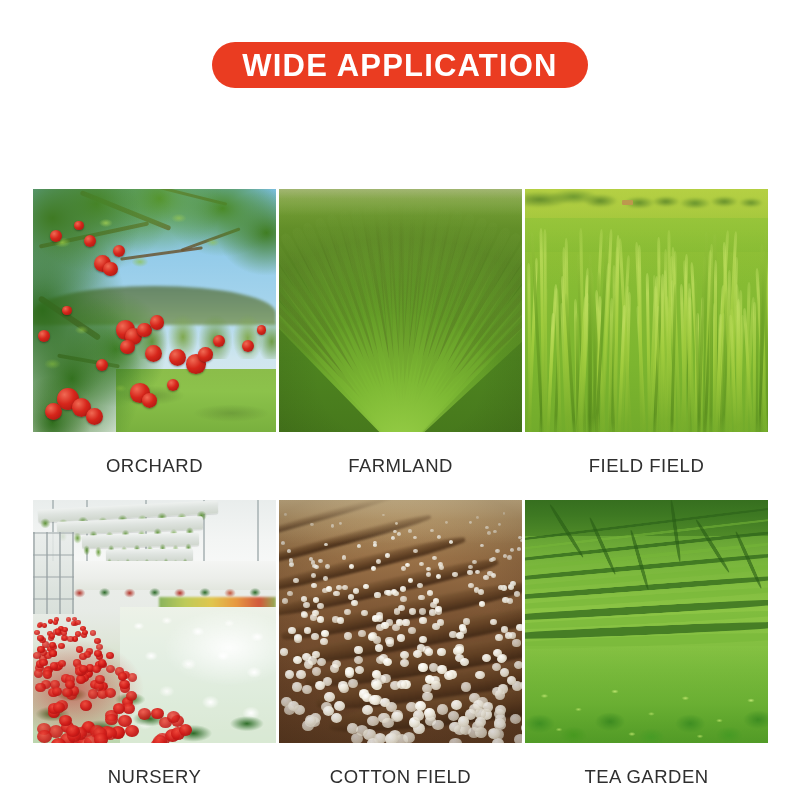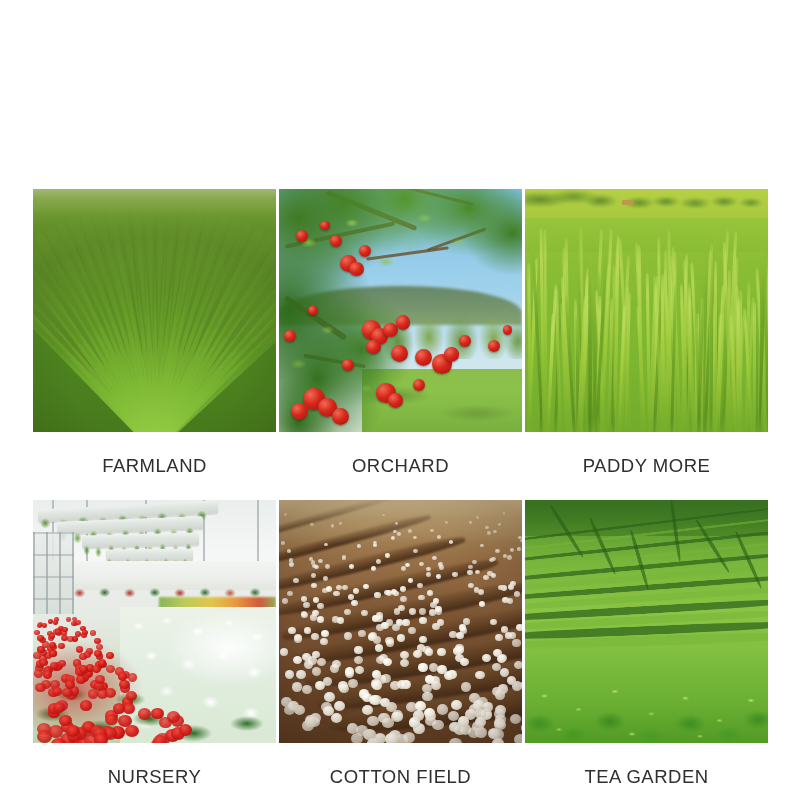--- a/index.html
+++ b/index.html
@@ -411,6 +411,9 @@
 
 <div class="page">
 
+  <div class="badge-row">
+    <div class="badge">WIDE APPLICATION</div>
+  </div>
 
 
   <div class="grid">

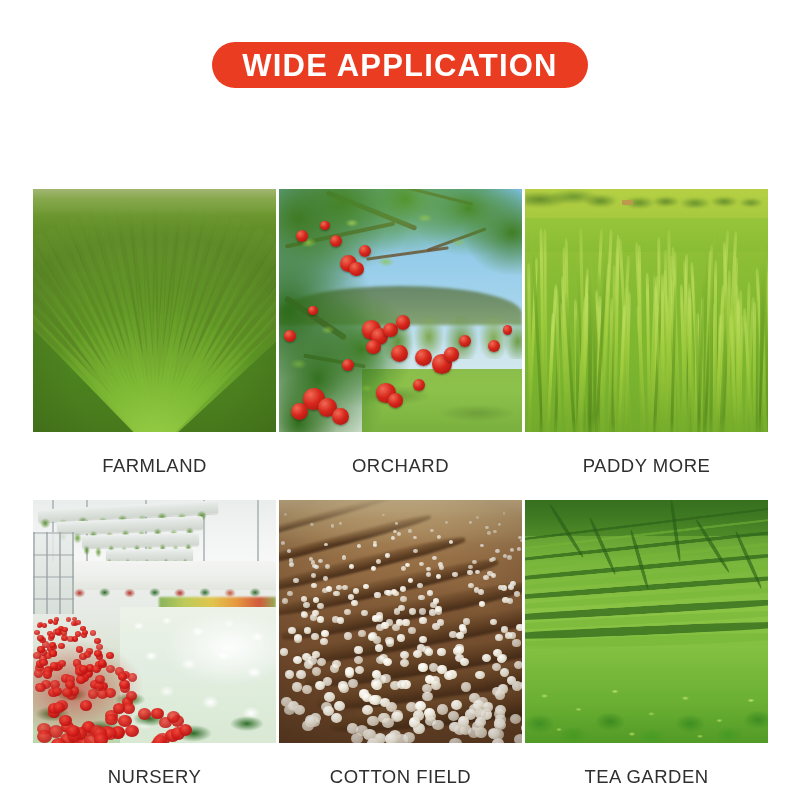--- a/index.html
+++ b/index.html
@@ -417,6 +417,58 @@
 
 
   <div class="grid">
+
+    <div class="cell">
+      <div class="thumb">
+        <div class="layer orch-sky"></div>
+        <div class="orch-hills"></div>
+        <div class="orch-far-trees"></div>
+        <div class="orch-grass"></div>
+        <div class="orch-grass-shadow"></div>
+        <div class="layer" id="orchBranches">
+            <div class="orch-branch" style="left: 2%; top: 18%; width: 46%; height: 4px; transform: rotate(-12deg);"></div>
+            <div class="orch-branch" style="left: 18%; top: 8%; width: 40%; height: 5px; transform: rotate(22deg);"></div>
+            <div class="orch-branch" style="left: 36%; top: 26%; width: 34%; height: 3px; transform: rotate(-8deg);"></div>
+            <div class="orch-branch" style="left: 0%; top: 52%; width: 30%; height: 6px; transform: rotate(34deg);"></div>
+            <div class="orch-branch" style="left: 50%; top: 2%; width: 30%; height: 3px; transform: rotate(14deg);"></div>
+            <div class="orch-branch" style="left: 60%; top: 20%; width: 26%; height: 3px; transform: rotate(-20deg);"></div>
+            <div class="orch-branch" style="left: 10%; top: 70%; width: 26%; height: 4px; transform: rotate(10deg);"></div>
+          </div>
+        <div class="layer orch-canopy"></div>
+        <div class="layer orch-leaves"></div>
+        <div class="layer" id="orchApples">
+            <div class="apple" style="left: 25%; top: 27%; width: 7%; height: 7%;"></div>
+            <div class="apple" style="left: 29%; top: 30%; width: 6%; height: 6%;"></div>
+            <div class="apple" style="left: 21%; top: 19%; width: 5%; height: 5%;"></div>
+            <div class="apple" style="left: 33%; top: 23%; width: 5%; height: 5%;"></div>
+            <div class="apple" style="left: 7%; top: 17%; width: 5%; height: 5%;"></div>
+            <div class="apple" style="left: 17%; top: 13%; width: 4%; height: 4%;"></div>
+            <div class="apple" style="left: 34%; top: 54%; width: 8%; height: 8%;"></div>
+            <div class="apple" style="left: 38%; top: 57%; width: 7%; height: 7%;"></div>
+            <div class="apple" style="left: 43%; top: 55%; width: 6%; height: 6%;"></div>
+            <div class="apple" style="left: 48%; top: 52%; width: 6%; height: 6%;"></div>
+            <div class="apple" style="left: 36%; top: 62%; width: 6%; height: 6%;"></div>
+            <div class="apple" style="left: 46%; top: 64%; width: 7%; height: 7%;"></div>
+            <div class="apple" style="left: 56%; top: 66%; width: 7%; height: 7%;"></div>
+            <div class="apple" style="left: 63%; top: 68%; width: 8%; height: 8%;"></div>
+            <div class="apple" style="left: 68%; top: 65%; width: 6%; height: 6%;"></div>
+            <div class="apple" style="left: 10%; top: 82%; width: 9%; height: 9%;"></div>
+            <div class="apple" style="left: 16%; top: 86%; width: 8%; height: 8%;"></div>
+            <div class="apple" style="left: 5%; top: 88%; width: 7%; height: 7%;"></div>
+            <div class="apple" style="left: 22%; top: 90%; width: 7%; height: 7%;"></div>
+            <div class="apple" style="left: 40%; top: 80%; width: 8%; height: 8%;"></div>
+            <div class="apple" style="left: 45%; top: 84%; width: 6%; height: 6%;"></div>
+            <div class="apple" style="left: 74%; top: 60%; width: 5%; height: 5%;"></div>
+            <div class="apple" style="left: 86%; top: 62%; width: 5%; height: 5%;"></div>
+            <div class="apple" style="left: 92%; top: 56%; width: 4%; height: 4%;"></div>
+            <div class="apple" style="left: 2%; top: 58%; width: 5%; height: 5%;"></div>
+            <div class="apple" style="left: 12%; top: 48%; width: 4%; height: 4%;"></div>
+            <div class="apple" style="left: 26%; top: 70%; width: 5%; height: 5%;"></div>
+            <div class="apple" style="left: 55%; top: 78%; width: 5%; height: 5%;"></div>
+          </div>
+      </div>
+      <div class="caption">ORCHARD</div>
+    </div>
 
     <div class="cell">
       <div class="thumb">
@@ -489,58 +541,6 @@
         <div class="layer farm-vig"></div>
       </div>
       <div class="caption">FARMLAND</div>
-    </div>
-
-    <div class="cell">
-      <div class="thumb">
-        <div class="layer orch-sky"></div>
-        <div class="orch-hills"></div>
-        <div class="orch-far-trees"></div>
-        <div class="orch-grass"></div>
-        <div class="orch-grass-shadow"></div>
-        <div class="layer" id="orchBranches">
-            <div class="orch-branch" style="left: 2%; top: 18%; width: 46%; height: 4px; transform: rotate(-12deg);"></div>
-            <div class="orch-branch" style="left: 18%; top: 8%; width: 40%; height: 5px; transform: rotate(22deg);"></div>
-            <div class="orch-branch" style="left: 36%; top: 26%; width: 34%; height: 3px; transform: rotate(-8deg);"></div>
-            <div class="orch-branch" style="left: 0%; top: 52%; width: 30%; height: 6px; transform: rotate(34deg);"></div>
-            <div class="orch-branch" style="left: 50%; top: 2%; width: 30%; height: 3px; transform: rotate(14deg);"></div>
-            <div class="orch-branch" style="left: 60%; top: 20%; width: 26%; height: 3px; transform: rotate(-20deg);"></div>
-            <div class="orch-branch" style="left: 10%; top: 70%; width: 26%; height: 4px; transform: rotate(10deg);"></div>
-          </div>
-        <div class="layer orch-canopy"></div>
-        <div class="layer orch-leaves"></div>
-        <div class="layer" id="orchApples">
-            <div class="apple" style="left: 25%; top: 27%; width: 7%; height: 7%;"></div>
-            <div class="apple" style="left: 29%; top: 30%; width: 6%; height: 6%;"></div>
-            <div class="apple" style="left: 21%; top: 19%; width: 5%; height: 5%;"></div>
-            <div class="apple" style="left: 33%; top: 23%; width: 5%; height: 5%;"></div>
-            <div class="apple" style="left: 7%; top: 17%; width: 5%; height: 5%;"></div>
-            <div class="apple" style="left: 17%; top: 13%; width: 4%; height: 4%;"></div>
-            <div class="apple" style="left: 34%; top: 54%; width: 8%; height: 8%;"></div>
-            <div class="apple" style="left: 38%; top: 57%; width: 7%; height: 7%;"></div>
-            <div class="apple" style="left: 43%; top: 55%; width: 6%; height: 6%;"></div>
-            <div class="apple" style="left: 48%; top: 52%; width: 6%; height: 6%;"></div>
-            <div class="apple" style="left: 36%; top: 62%; width: 6%; height: 6%;"></div>
-            <div class="apple" style="left: 46%; top: 64%; width: 7%; height: 7%;"></div>
-            <div class="apple" style="left: 56%; top: 66%; width: 7%; height: 7%;"></div>
-            <div class="apple" style="left: 63%; top: 68%; width: 8%; height: 8%;"></div>
-            <div class="apple" style="left: 68%; top: 65%; width: 6%; height: 6%;"></div>
-            <div class="apple" style="left: 10%; top: 82%; width: 9%; height: 9%;"></div>
-            <div class="apple" style="left: 16%; top: 86%; width: 8%; height: 8%;"></div>
-            <div class="apple" style="left: 5%; top: 88%; width: 7%; height: 7%;"></div>
-            <div class="apple" style="left: 22%; top: 90%; width: 7%; height: 7%;"></div>
-            <div class="apple" style="left: 40%; top: 80%; width: 8%; height: 8%;"></div>
-            <div class="apple" style="left: 45%; top: 84%; width: 6%; height: 6%;"></div>
-            <div class="apple" style="left: 74%; top: 60%; width: 5%; height: 5%;"></div>
-            <div class="apple" style="left: 86%; top: 62%; width: 5%; height: 5%;"></div>
-            <div class="apple" style="left: 92%; top: 56%; width: 4%; height: 4%;"></div>
-            <div class="apple" style="left: 2%; top: 58%; width: 5%; height: 5%;"></div>
-            <div class="apple" style="left: 12%; top: 48%; width: 4%; height: 4%;"></div>
-            <div class="apple" style="left: 26%; top: 70%; width: 5%; height: 5%;"></div>
-            <div class="apple" style="left: 55%; top: 78%; width: 5%; height: 5%;"></div>
-          </div>
-      </div>
-      <div class="caption">ORCHARD</div>
     </div>
 
     <div class="cell">

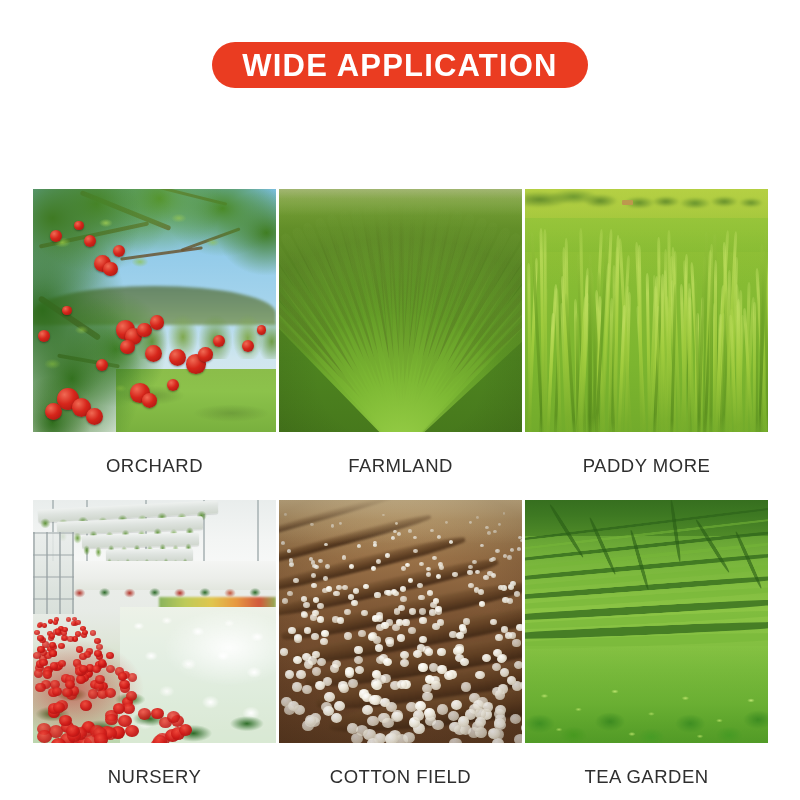--- a/index.html
+++ b/index.html
@@ -674,7 +674,7 @@
           </div>
         <div class="layer paddy-fade"></div>
       </div>
-      <div class="caption">PADDY MORE</div>
+      <div class="caption">FIELD FIELD</div>
     </div>
 
     <div class="cell">

